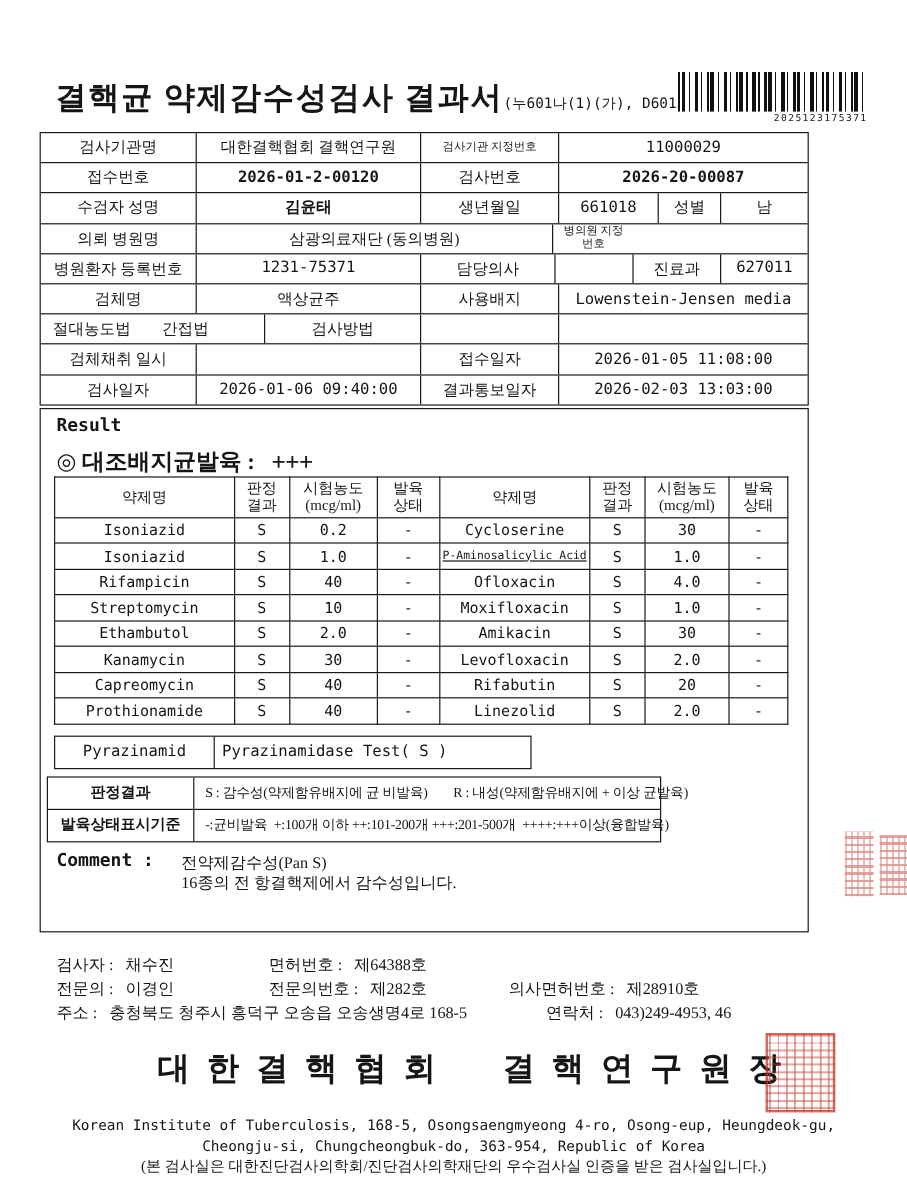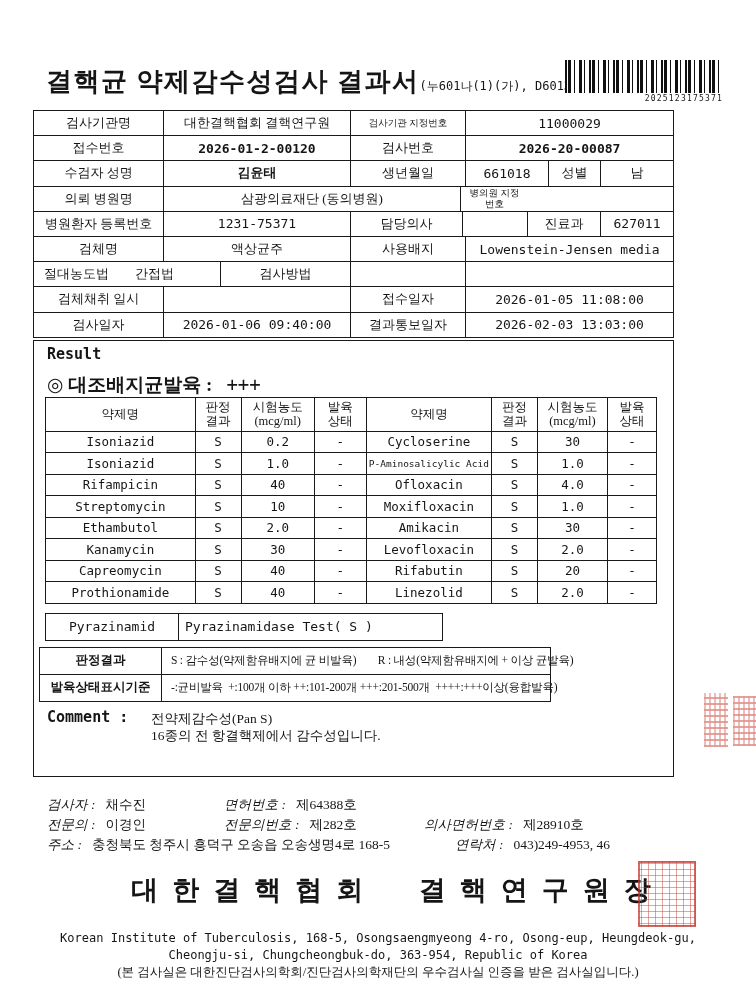--- a/index.html
+++ b/index.html
@@ -43,7 +43,7 @@
   table.dtab th{font-size:12.5px;font-weight:normal;white-space:pre-line;line-height:1.15;height:33px;padding:0;}
   table.dtab td{font-size:12.5px;height:20.5px;padding:0;font-family:"DejaVu Sans Mono","Liberation Mono",monospace;}
   table.dtab td.name{font-size:12.5px;}
-  table.dtab td.tight{font-size:9.5px;}
+  table.dtab td.tight{font-size:9.5px;text-decoration:underline;}
 
   .ptab{position:absolute;left:11px;top:272px;display:flex;height:26px;border:1.4px solid #1a1a1a;box-sizing:content-box;}
   .pcell{display:flex;align-items:center;font-size:13px;box-sizing:border-box;}

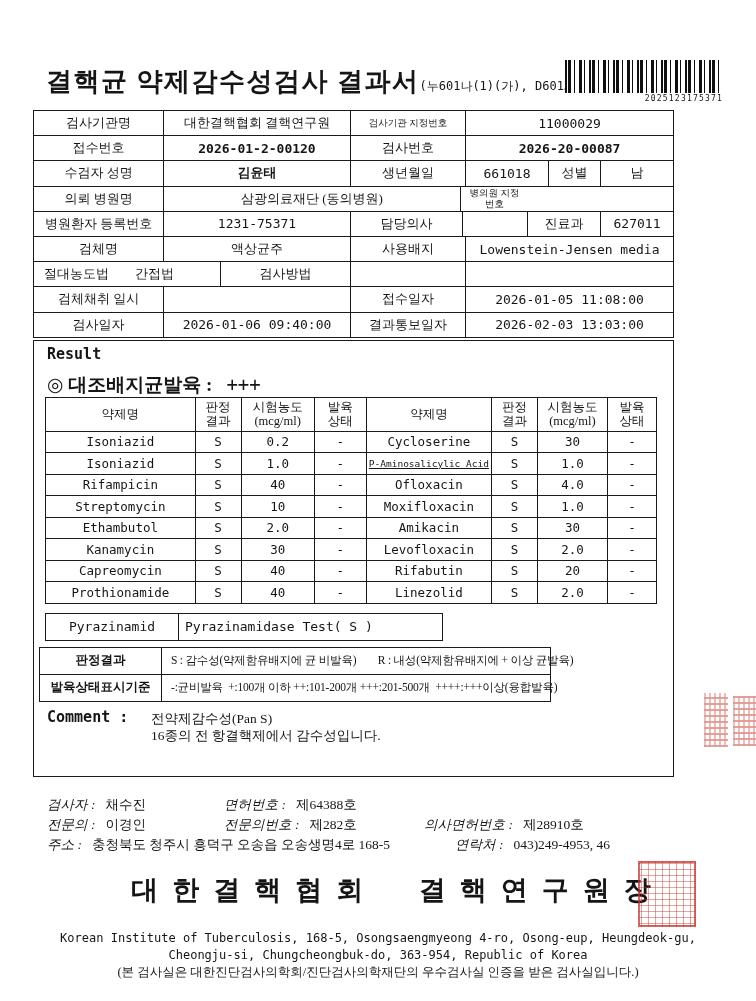--- a/index.html
+++ b/index.html
@@ -78,7 +78,7 @@
   
   .foot-line{position:absolute;font-size:13.5px;white-space:nowrap;}
   .seg{position:absolute;white-space:nowrap;}
-  .seg .lab{margin-right:10px;font-style:italic;}
+  .seg .lab{margin-right:10px;}
 
   .org-title{position:absolute;left:0;right:0;top:872px;text-align:center;padding-left:40px;
              font-size:27px;font-weight:bold;letter-spacing:14px;white-space:pre;}

